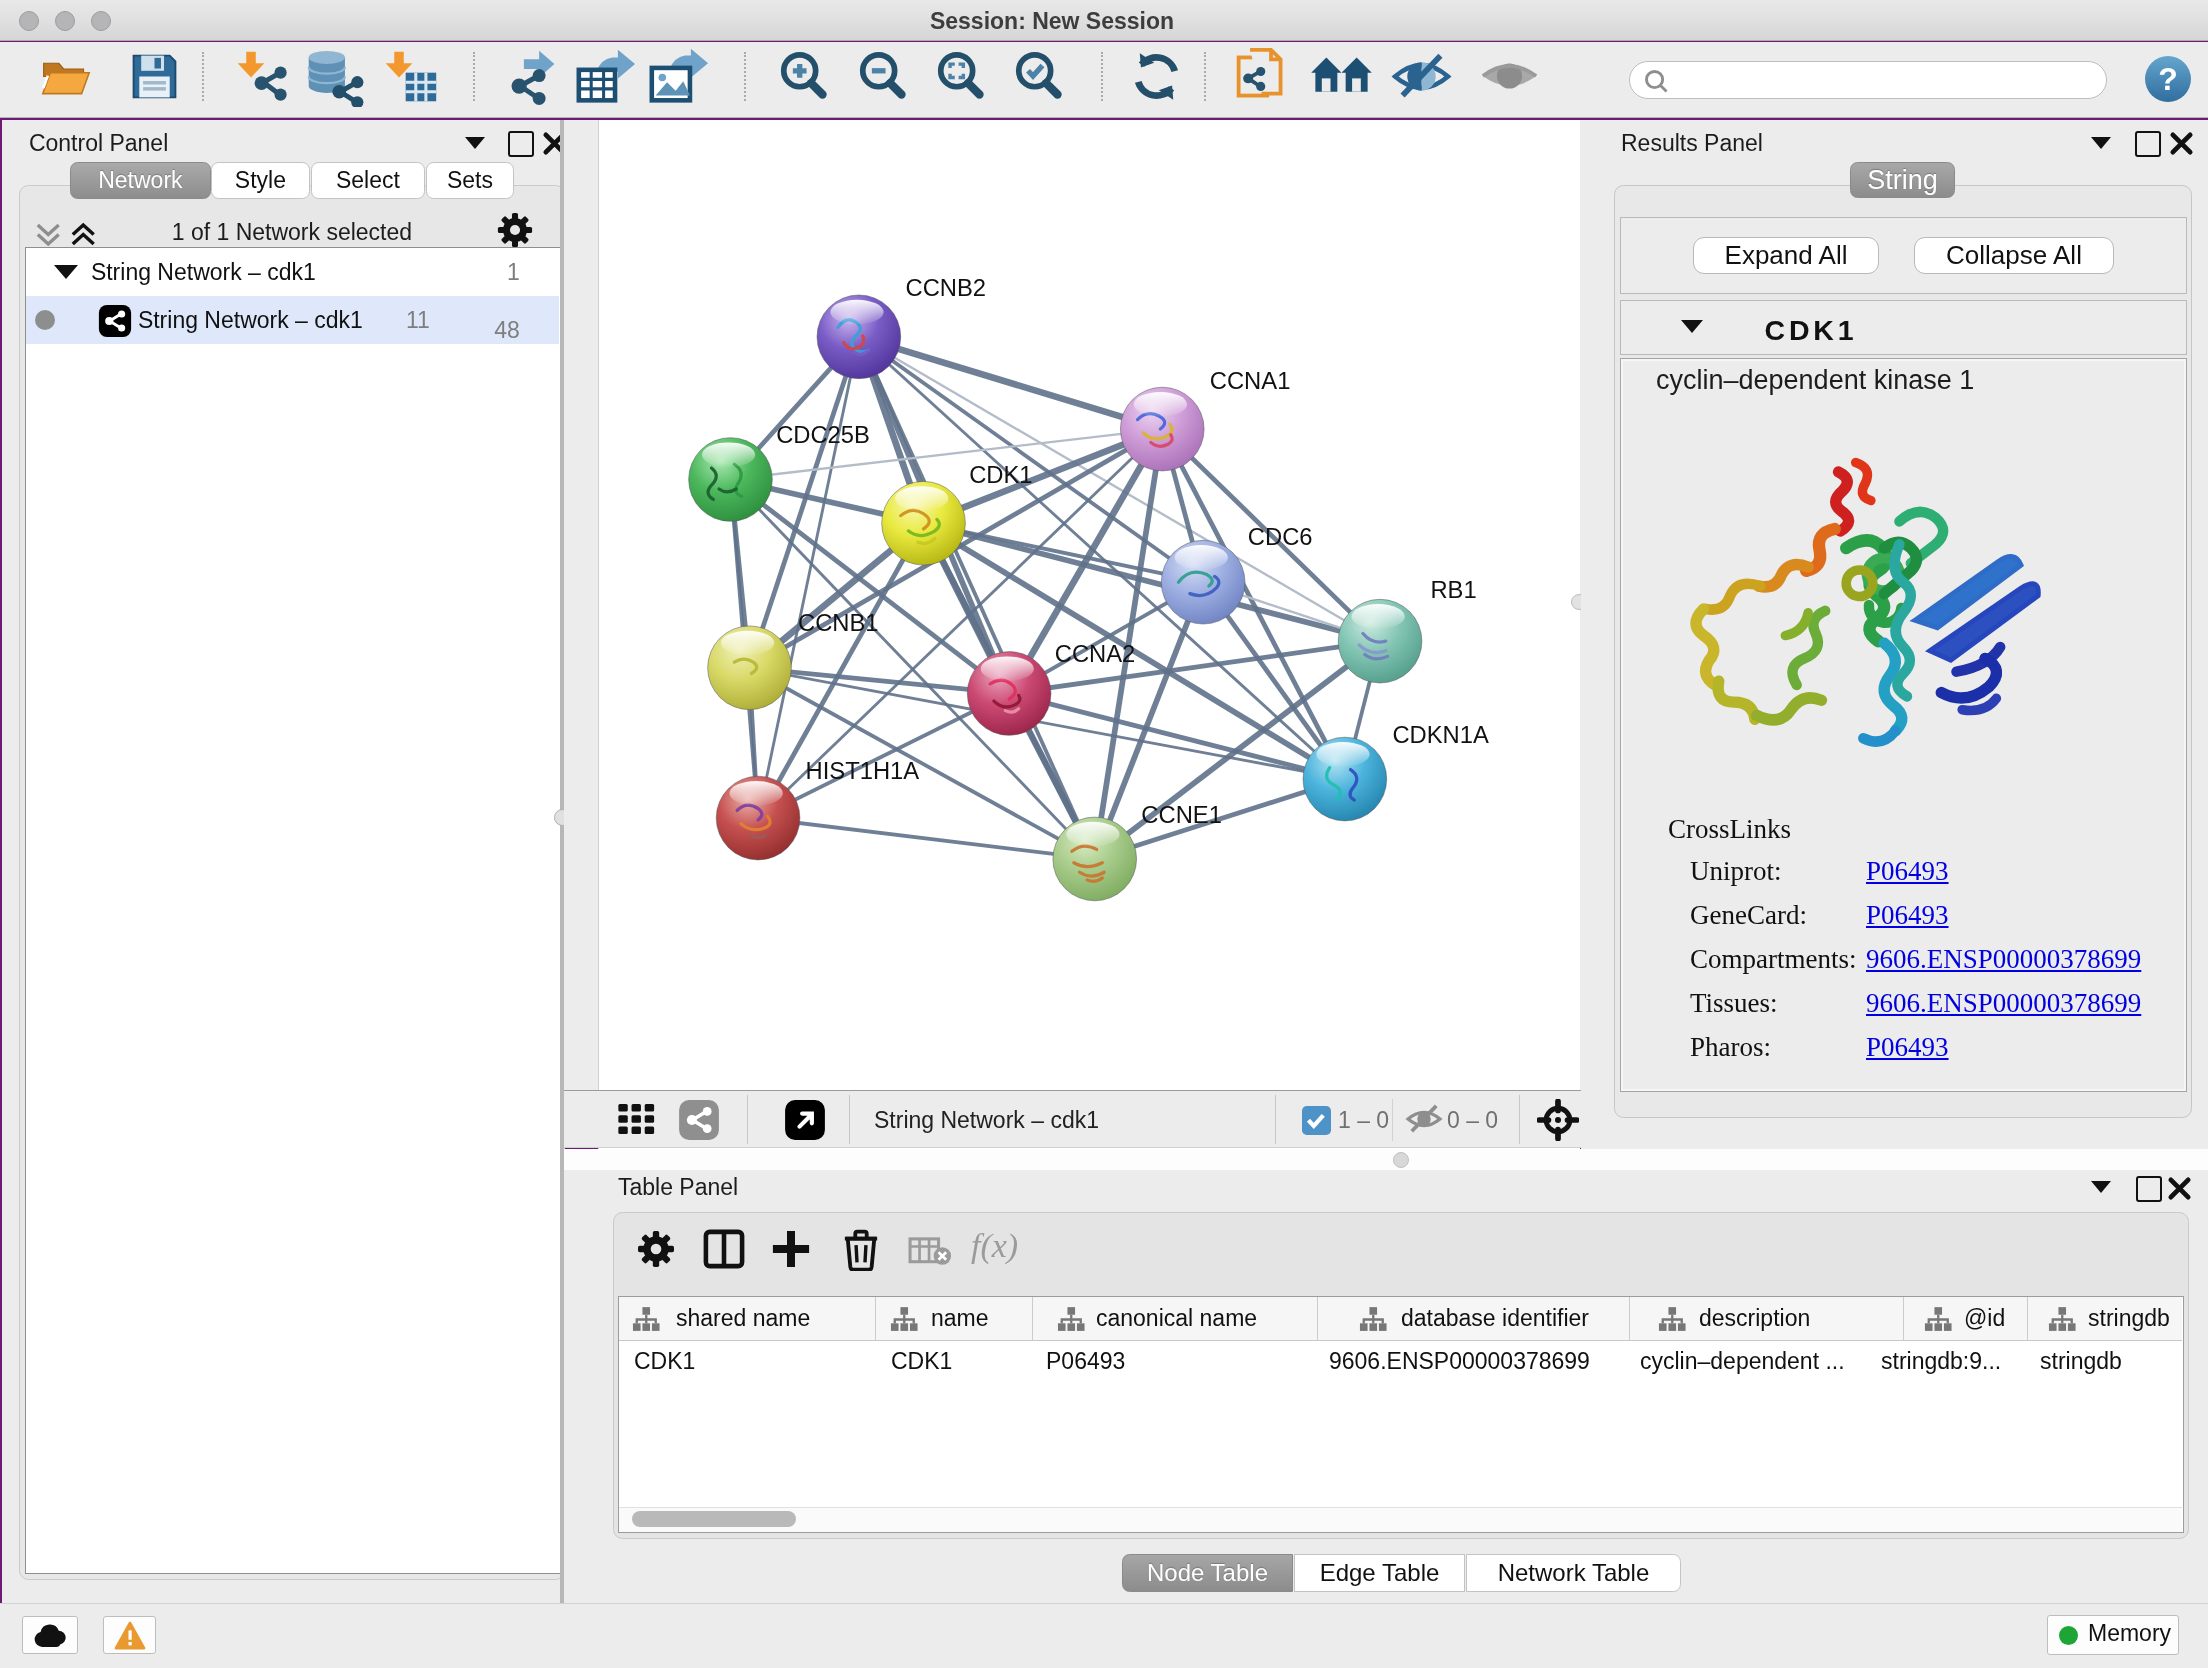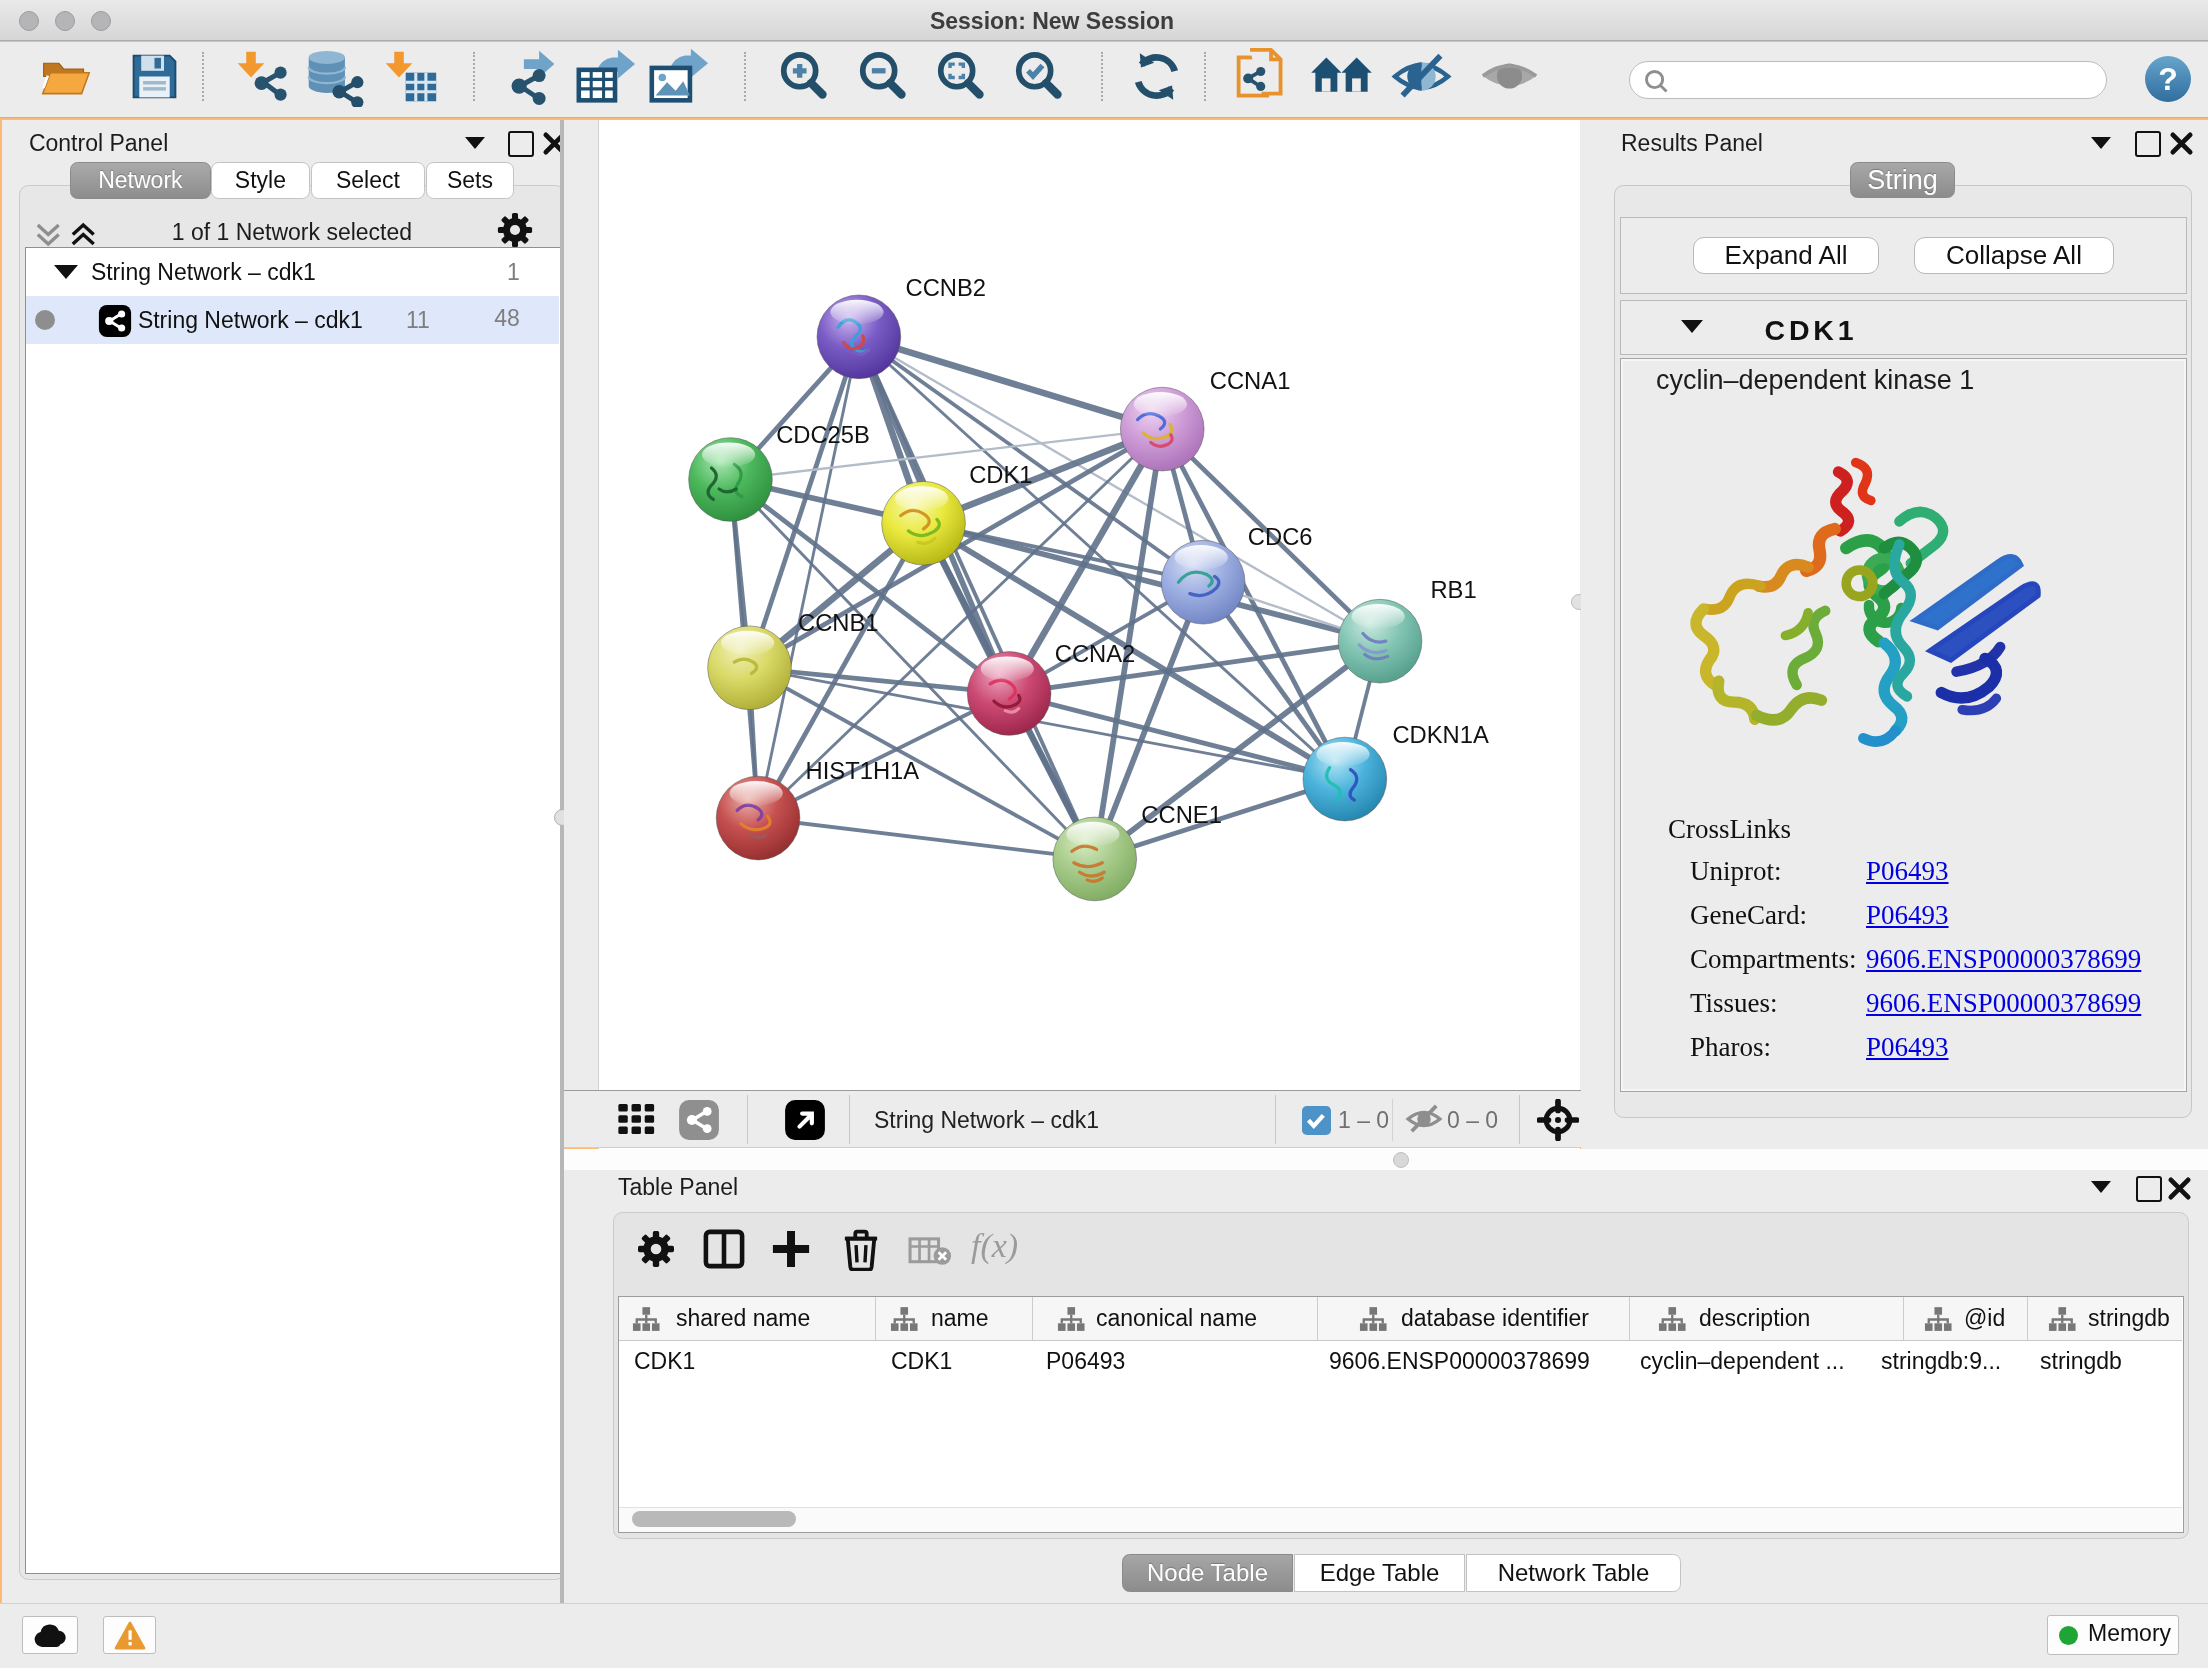--- a/index.html
+++ b/index.html
@@ -2,7 +2,7 @@
 <html style="font-size:15px"><head><meta charset="utf-8"><style>
 *{margin:0;padding:0;box-sizing:border-box}
 body{font-family:"Liberation Sans",sans-serif;background:#ececec}
-#win{position:relative;width:2208px;height:1668px;background:#fdba74;overflow:hidden}
+#win{position:relative;width:2208px;height:1668px;background:#701a75;overflow:hidden}
 .abs{position:absolute}
 .panel-title{font-size:23px;color:#1c1c1c}
 .tab{position:absolute;height:37px;line-height:35px;text-align:center;font-size:23px;color:#111;background:#fff;border:1px solid #c3c3c3;border-radius:7.6px}

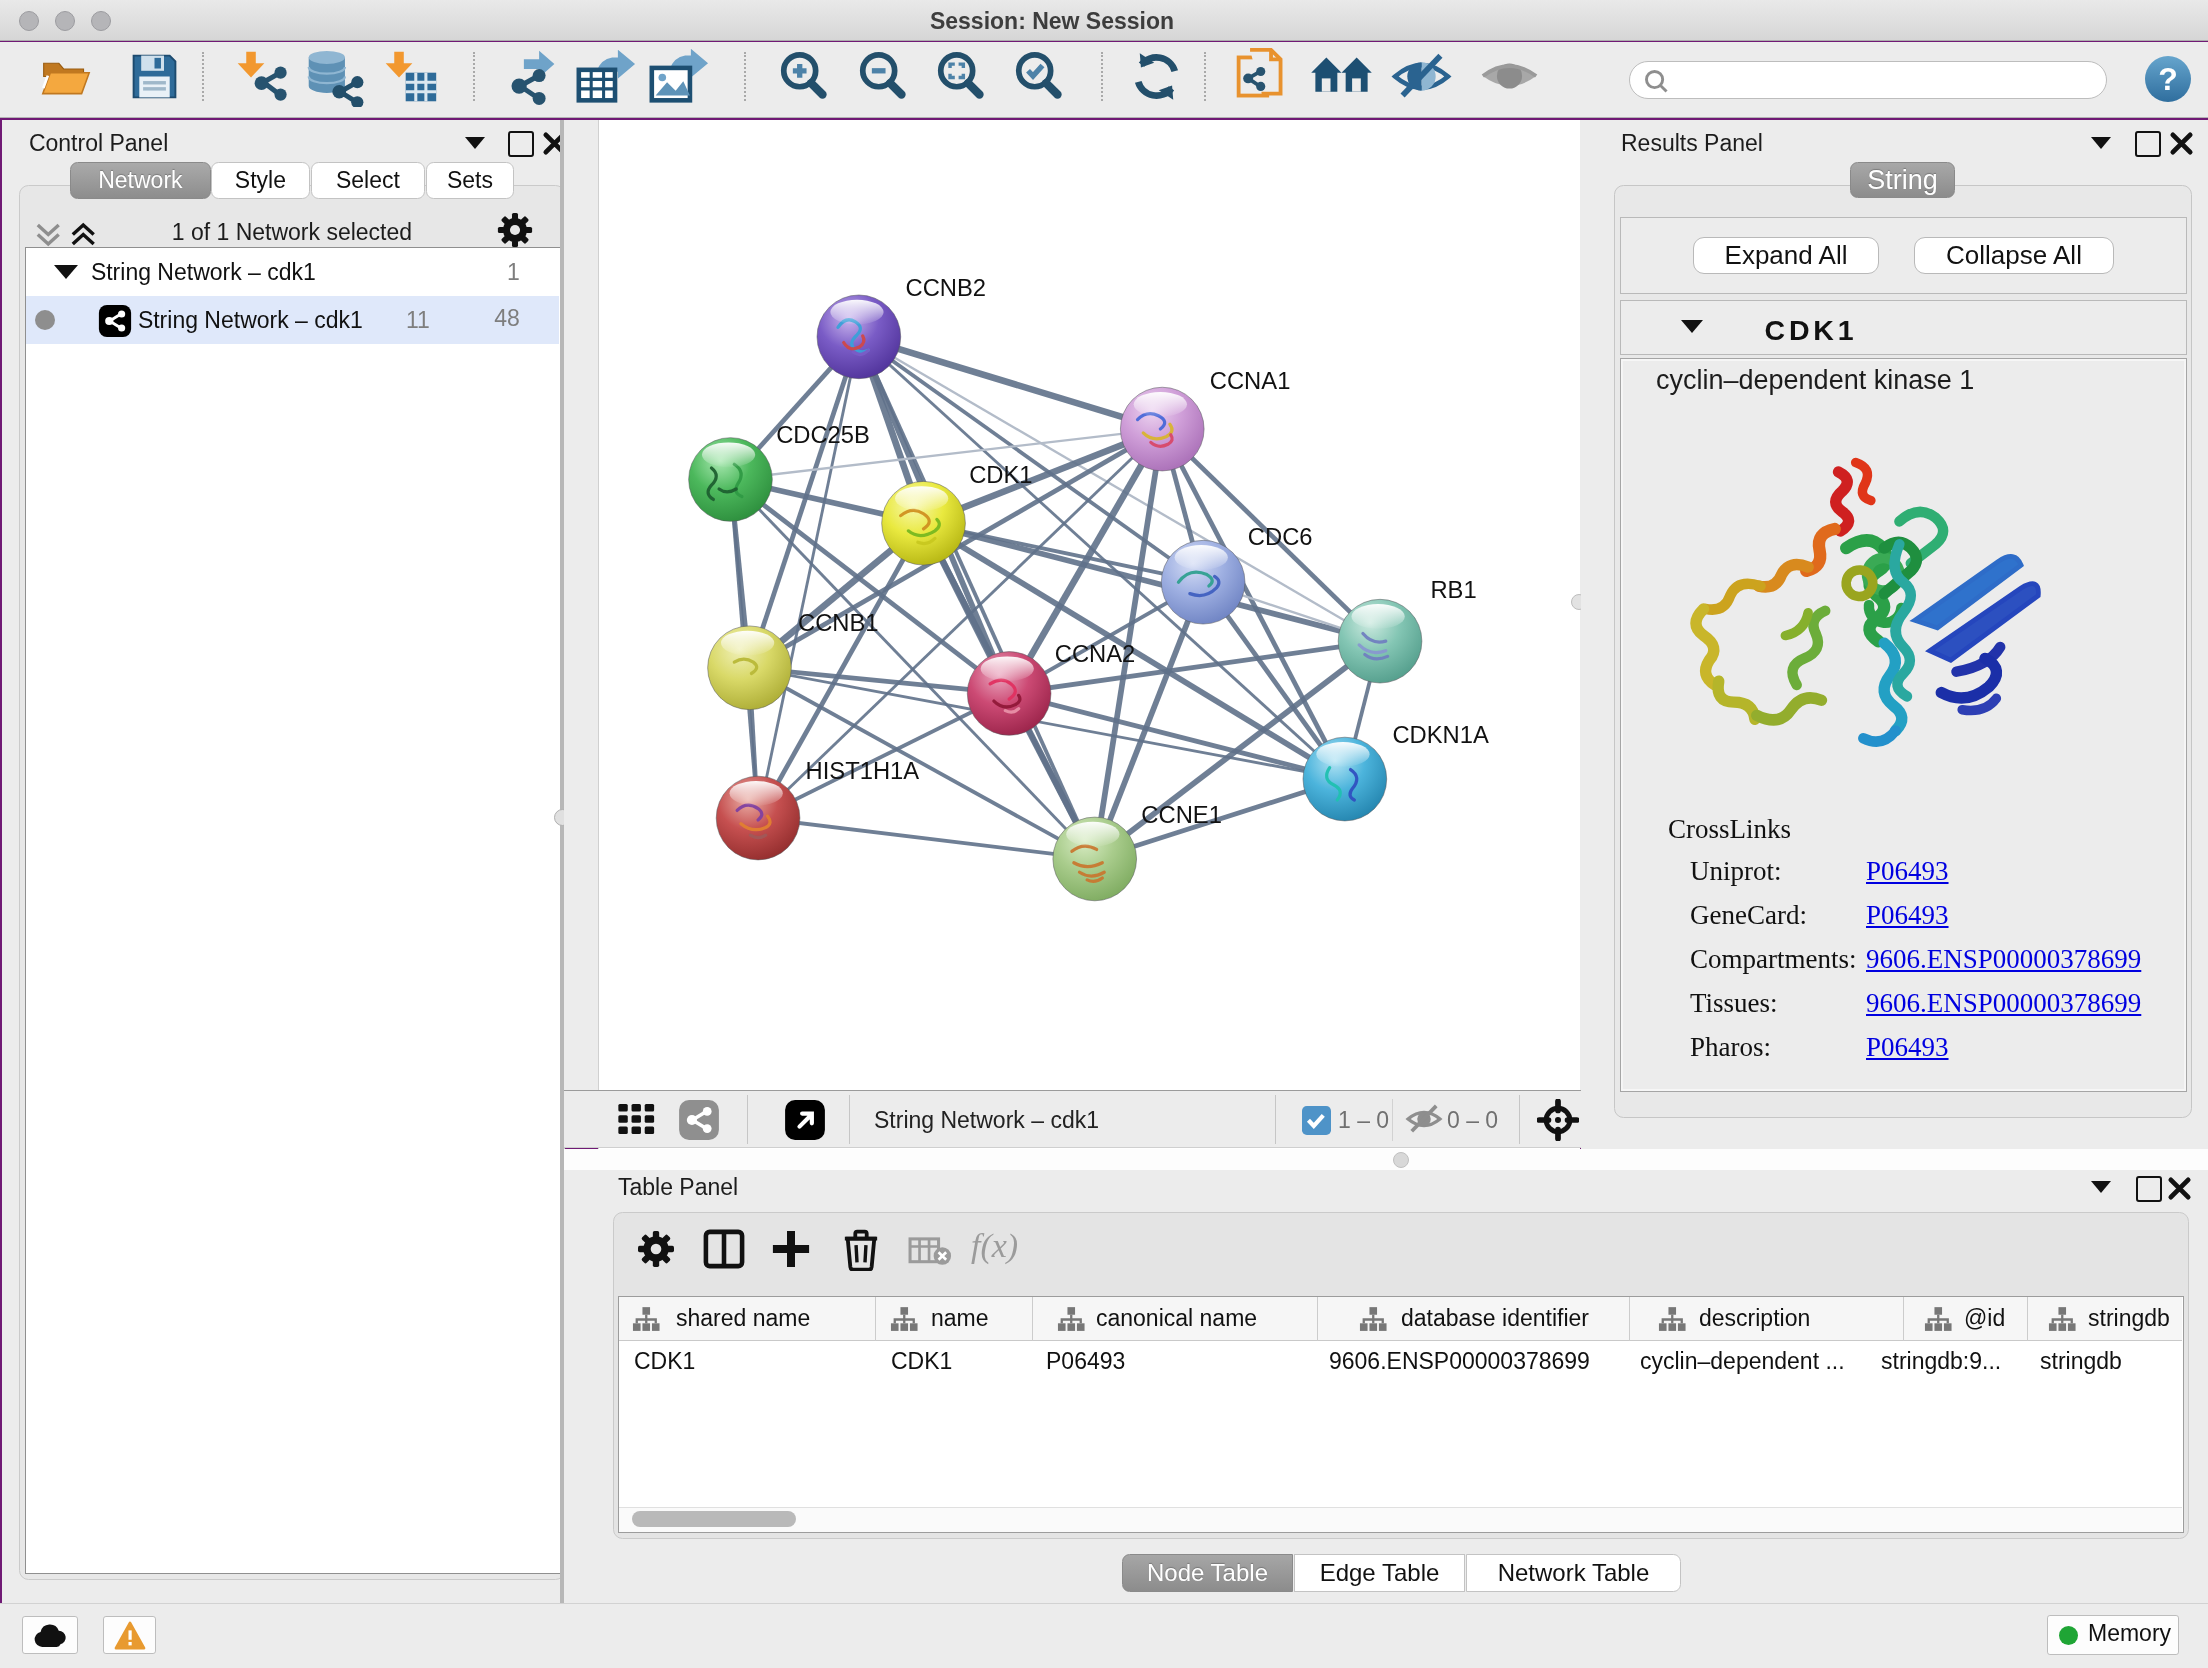--- a/index.html
+++ b/index.html
@@ -247,7 +247,7 @@
       </svg>
       <div class="abs" style="left:112px;top:10.5px;font-size:23px;color:#111">String Network – cdk1</div>
       <div class="abs" style="left:380px;top:10.5px;width:48px;text-align:left;font-size:23px;color:#7e7e7e">11</div>
-      <div class="abs" style="left:446px;top:9px;width:48px;text-align:right;font-size:23px;color:#7e7e7e">48</div>
+      <div class="abs" style="left:446px;top:21px;width:48px;text-align:right;font-size:23px;color:#7e7e7e">48</div>
     </div>
   </div>
 </div>

